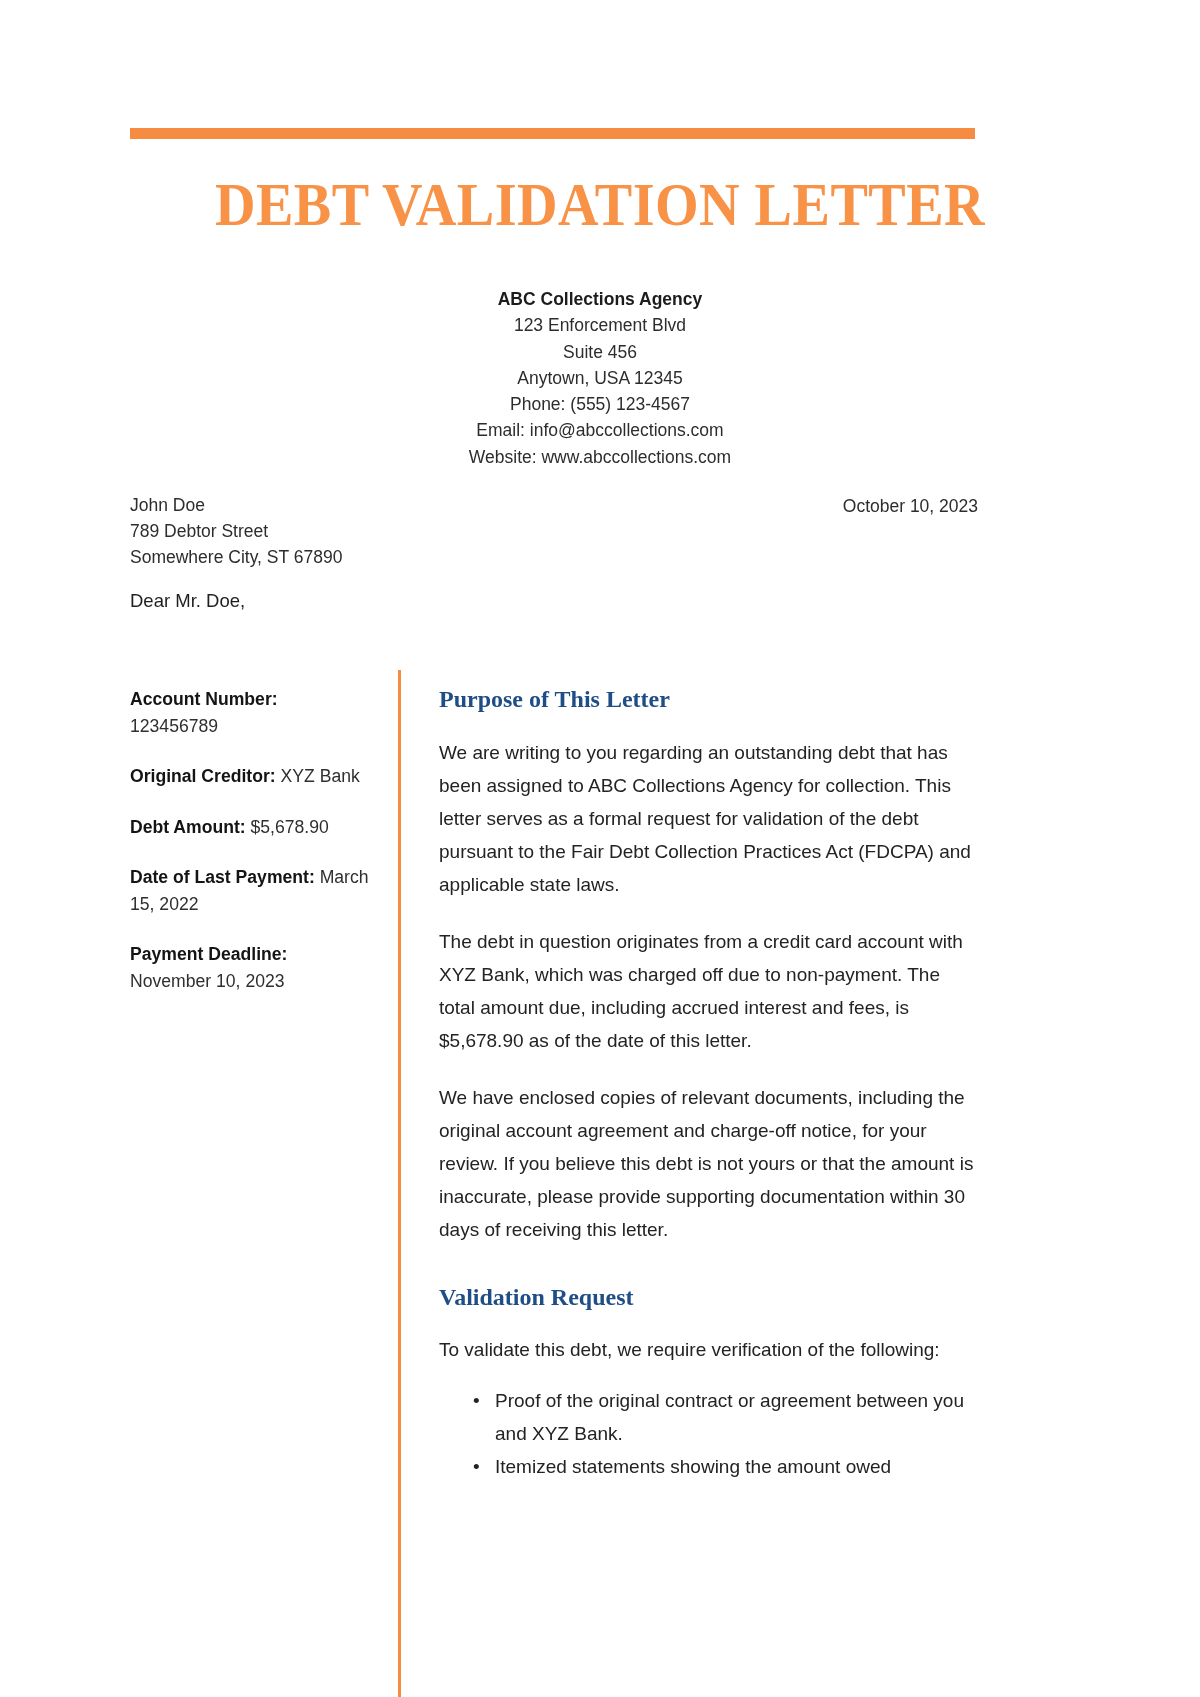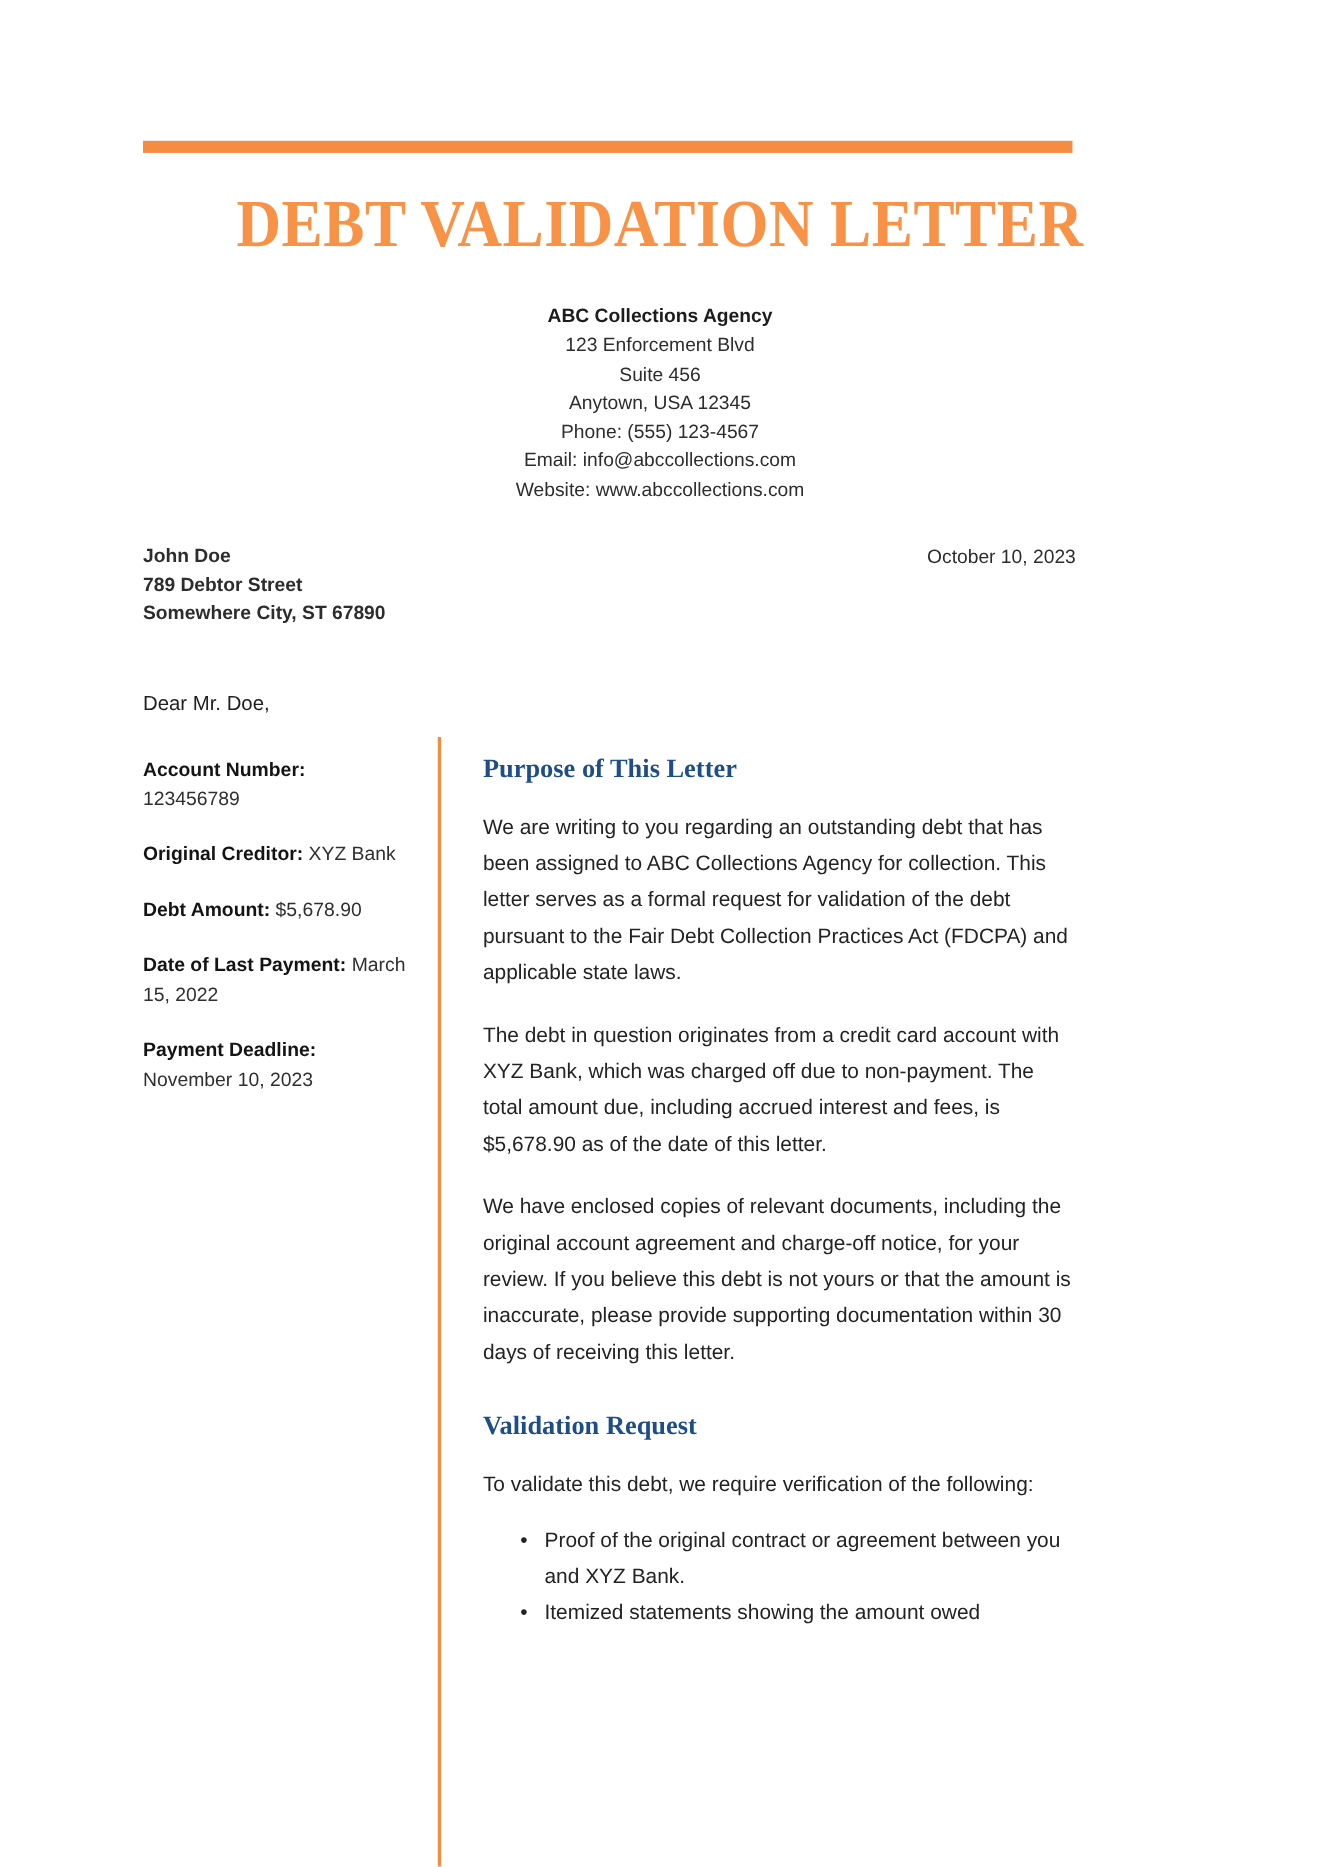--- a/index.html
+++ b/index.html
@@ -53,7 +53,7 @@
   .sender-block {
     position: absolute;
     left: 0;
-    top: 274px;
+    top: 286px;
     width: 1200px;
     text-align: center;
     font-size: 17.5px;

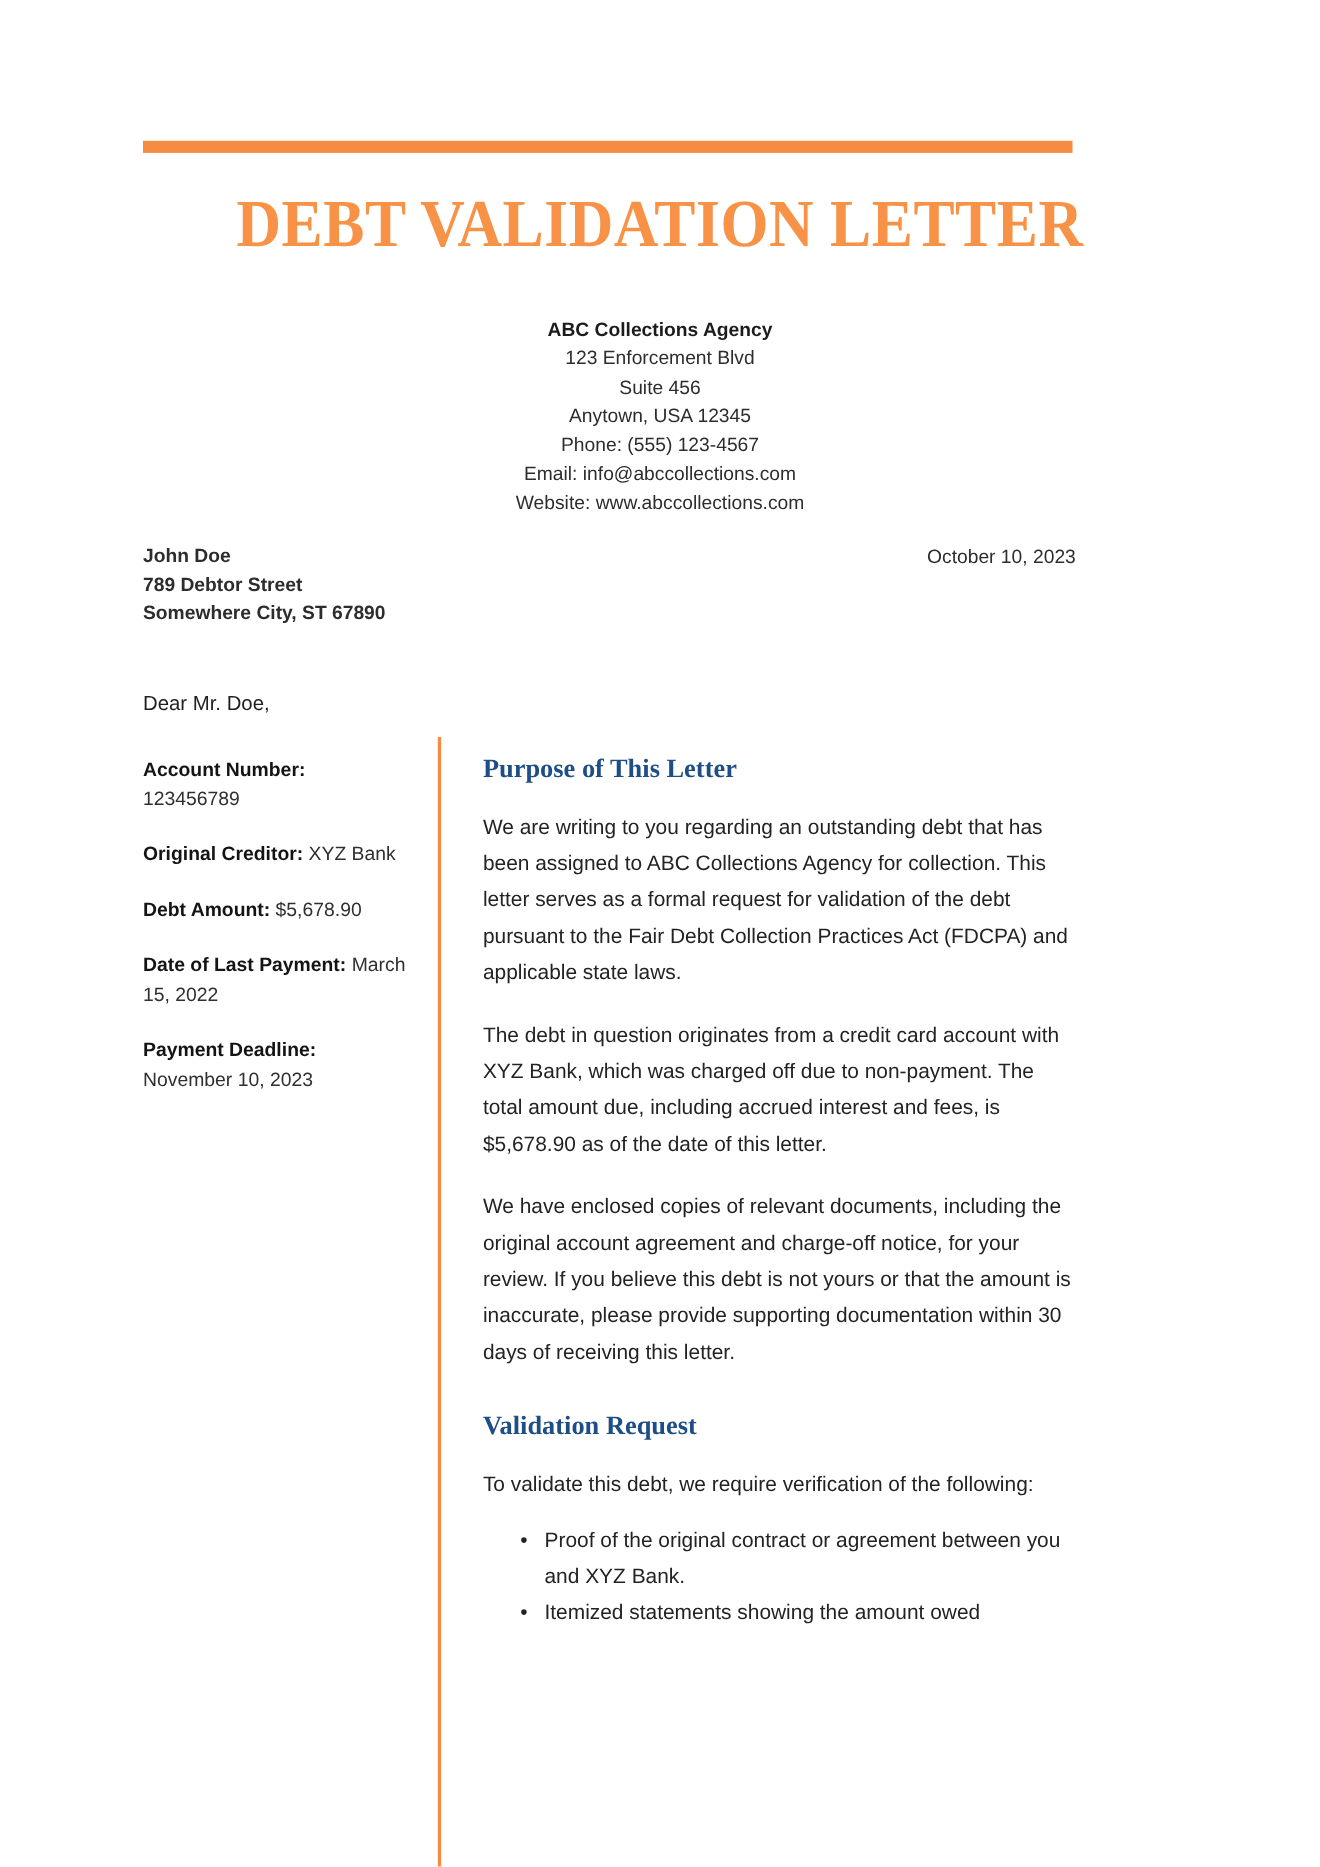--- a/index.html
+++ b/index.html
@@ -80,7 +80,6 @@
     line-height: 26px;
     color: #2d2d2d;
     text-align: left;
-    font-weight: bold;
   }
   .date-block {
     font-size: 17.5px;

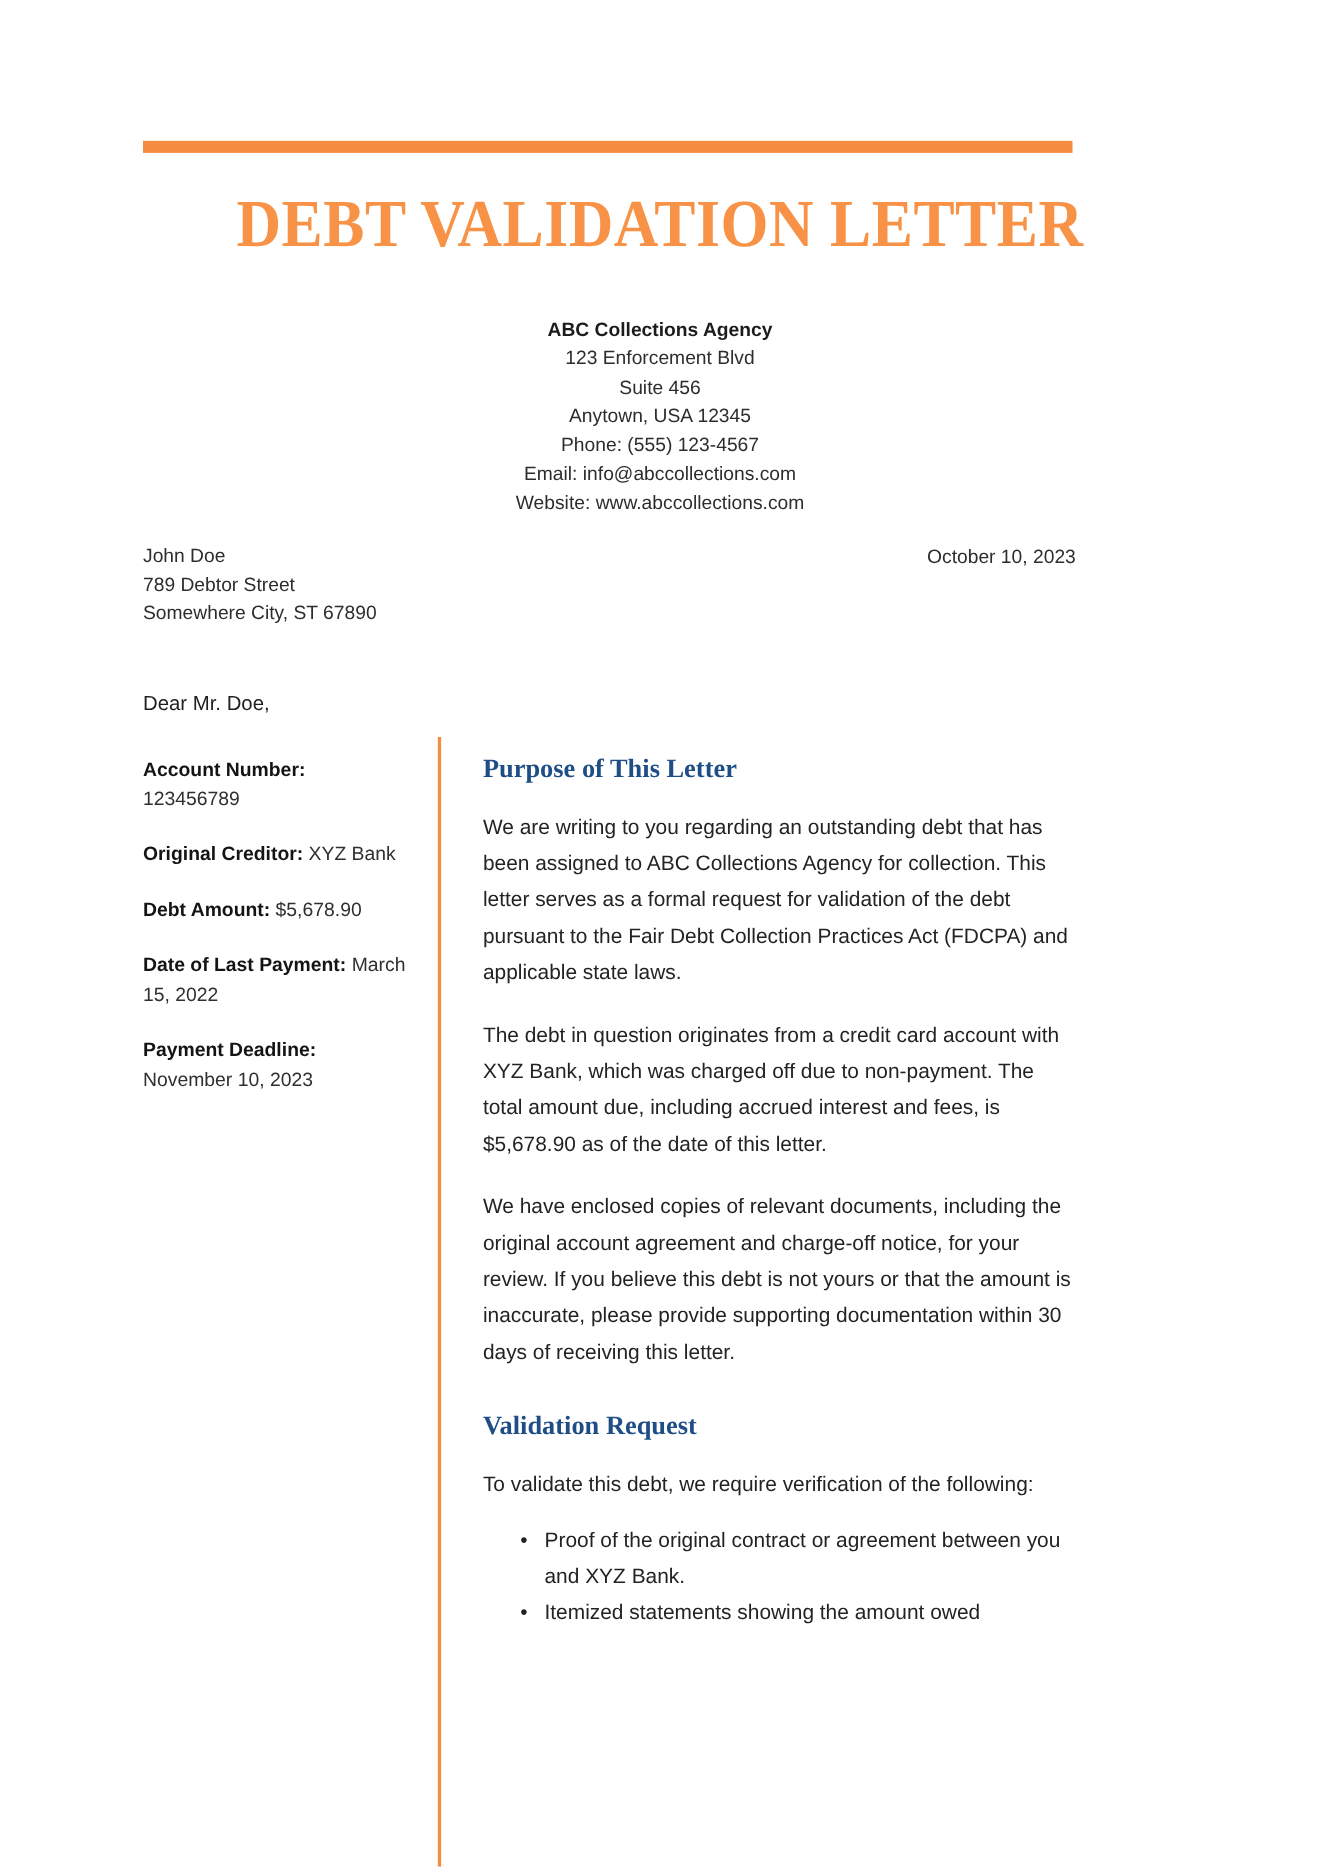--- a/index.html
+++ b/index.html
@@ -93,7 +93,7 @@
   .salutation {
     position: absolute;
     left: 130px;
-    top: 626px;
+    top: 588px;
     font-size: 18.5px;
     line-height: 26px;
     color: #1f1f1f;

